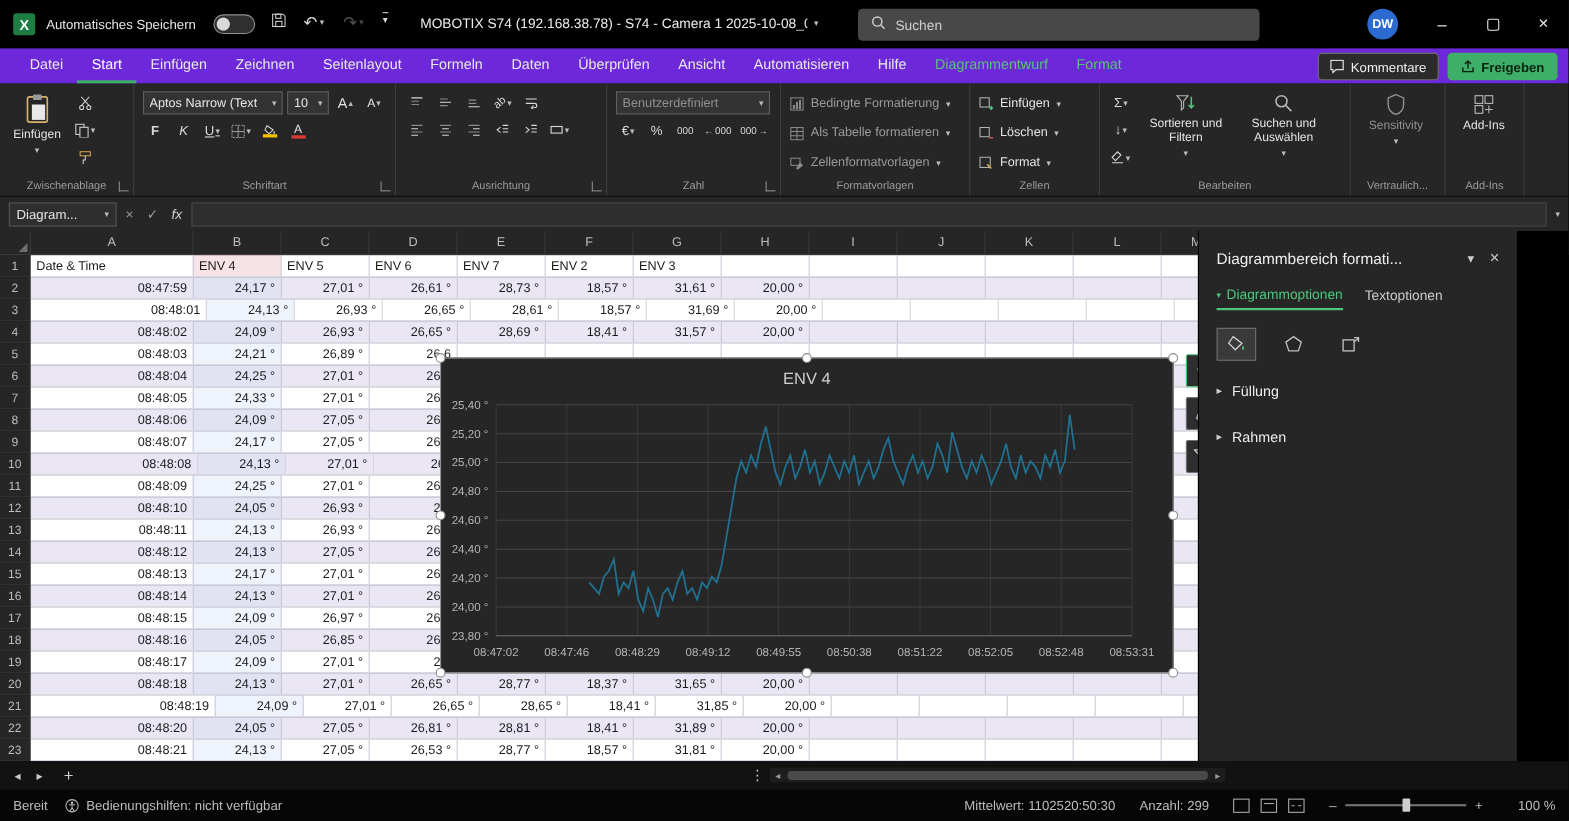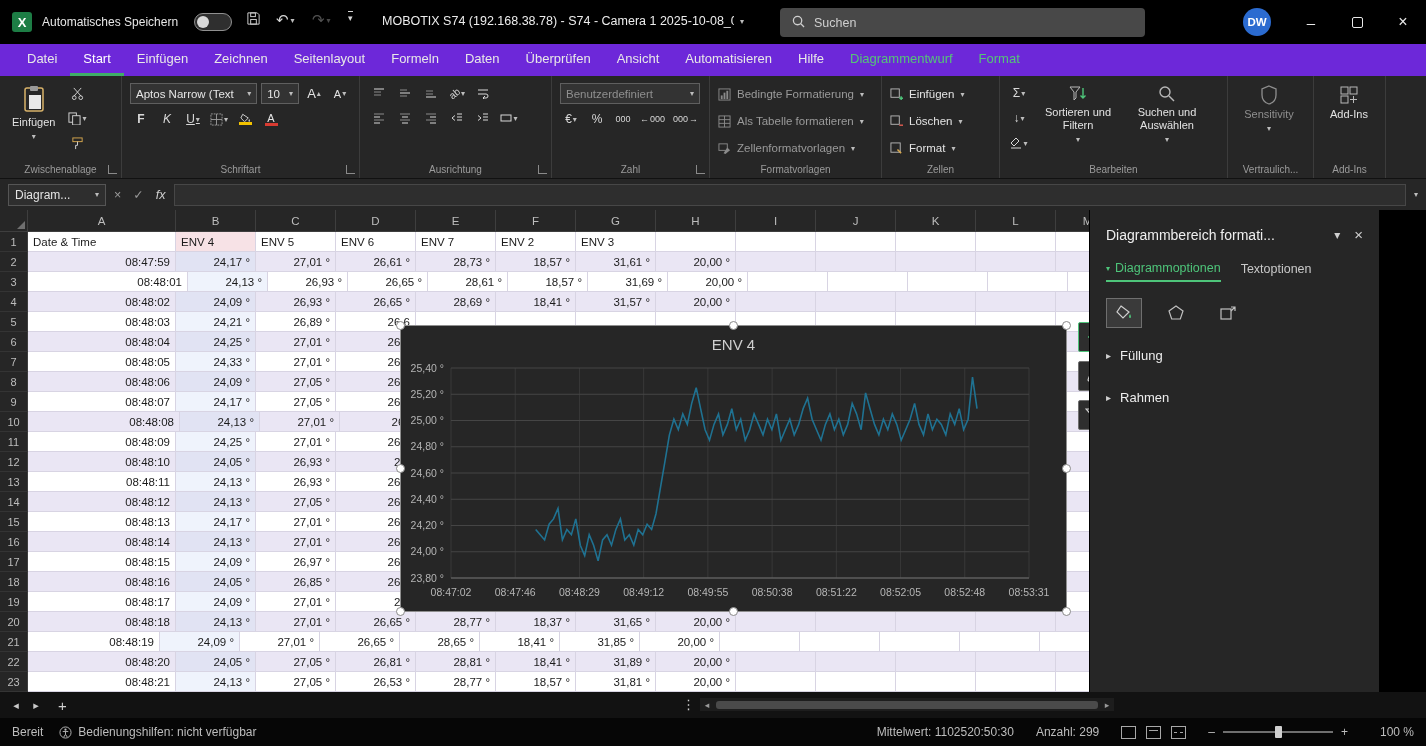--- a/index.html
+++ b/index.html
@@ -196,6 +196,20 @@
         <div class="rtab contextual">Diagrammentwurf</div>
         <div class="rtab contextual">Format</div>
       </div>
+  </div>
+  <div class="tabsrow-right">
+    <div class="btn-comments">
+      <svg width="13" height="13" viewBox="0 0 14 14">
+          <path d="M1 1h12v9H6l-3 3v-3H1z" fill="none" stroke="#ddd" stroke-width="1.2"></path>
+        </svg>
+      <span>Kommentare</span>
+    </div>
+    <div class="btn-share">
+      <svg width="13" height="13" viewBox="0 0 14 14">
+          <path d="M7 9V2M4 4.5L7 1.5l3 3M2 8v4h10V8" fill="none" stroke="#08240f" stroke-width="1.4"></path>
+        </svg>
+      <span>Freigeben</span>
+    </div>
   </div>
 
   <div class="ribbon">

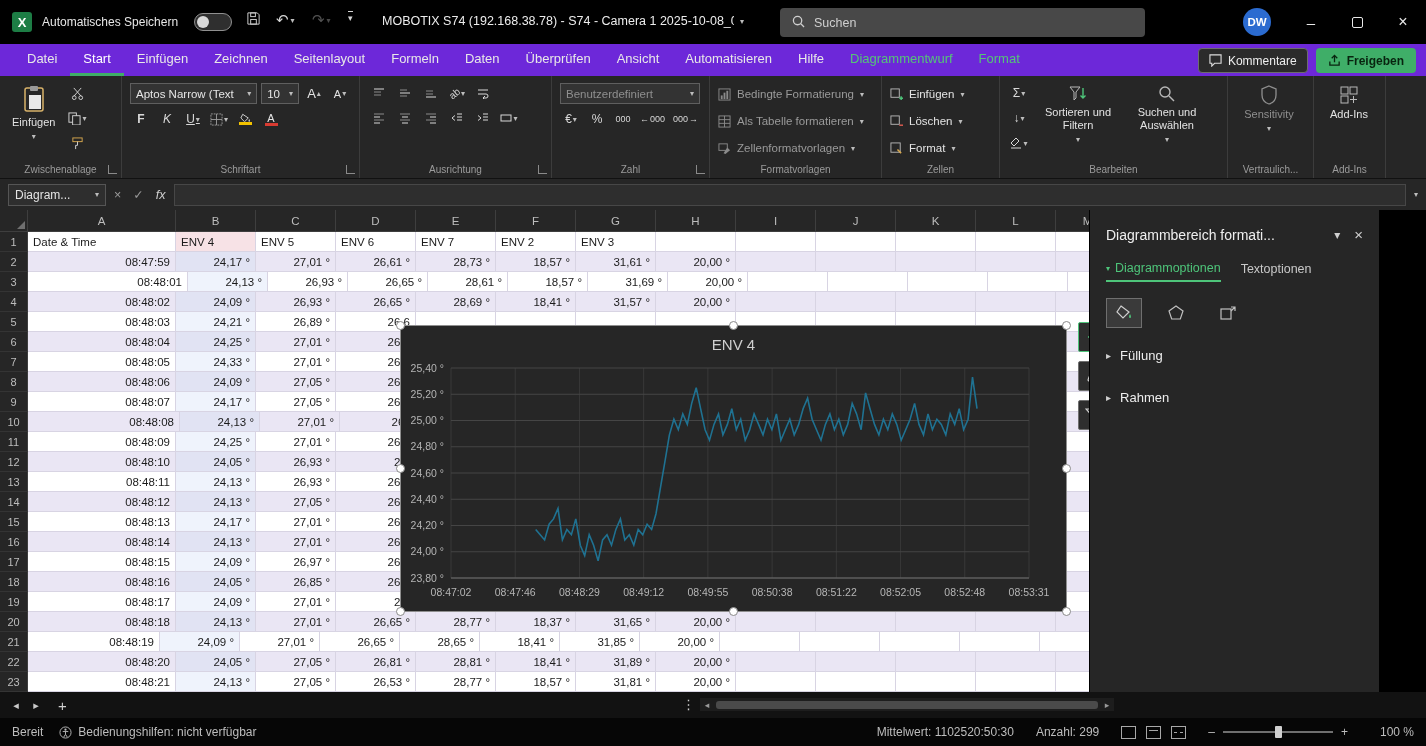--- a/index.html
+++ b/index.html
@@ -888,7 +888,7 @@
         </div>
         <div class="gridrow">
           <div class="rownum">21</div>
-          <div class="cell num" style="width: 132px;">08:48:19</div>
+          <div class="cell num" style="width: 168px;">08:48:19</div>
           <div class="cell num colB" style="width: 80px;">24,09 °</div>
           <div class="cell num" style="width: 80px;">27,01 °</div>
           <div class="cell num" style="width: 80px;">26,65 °</div>

